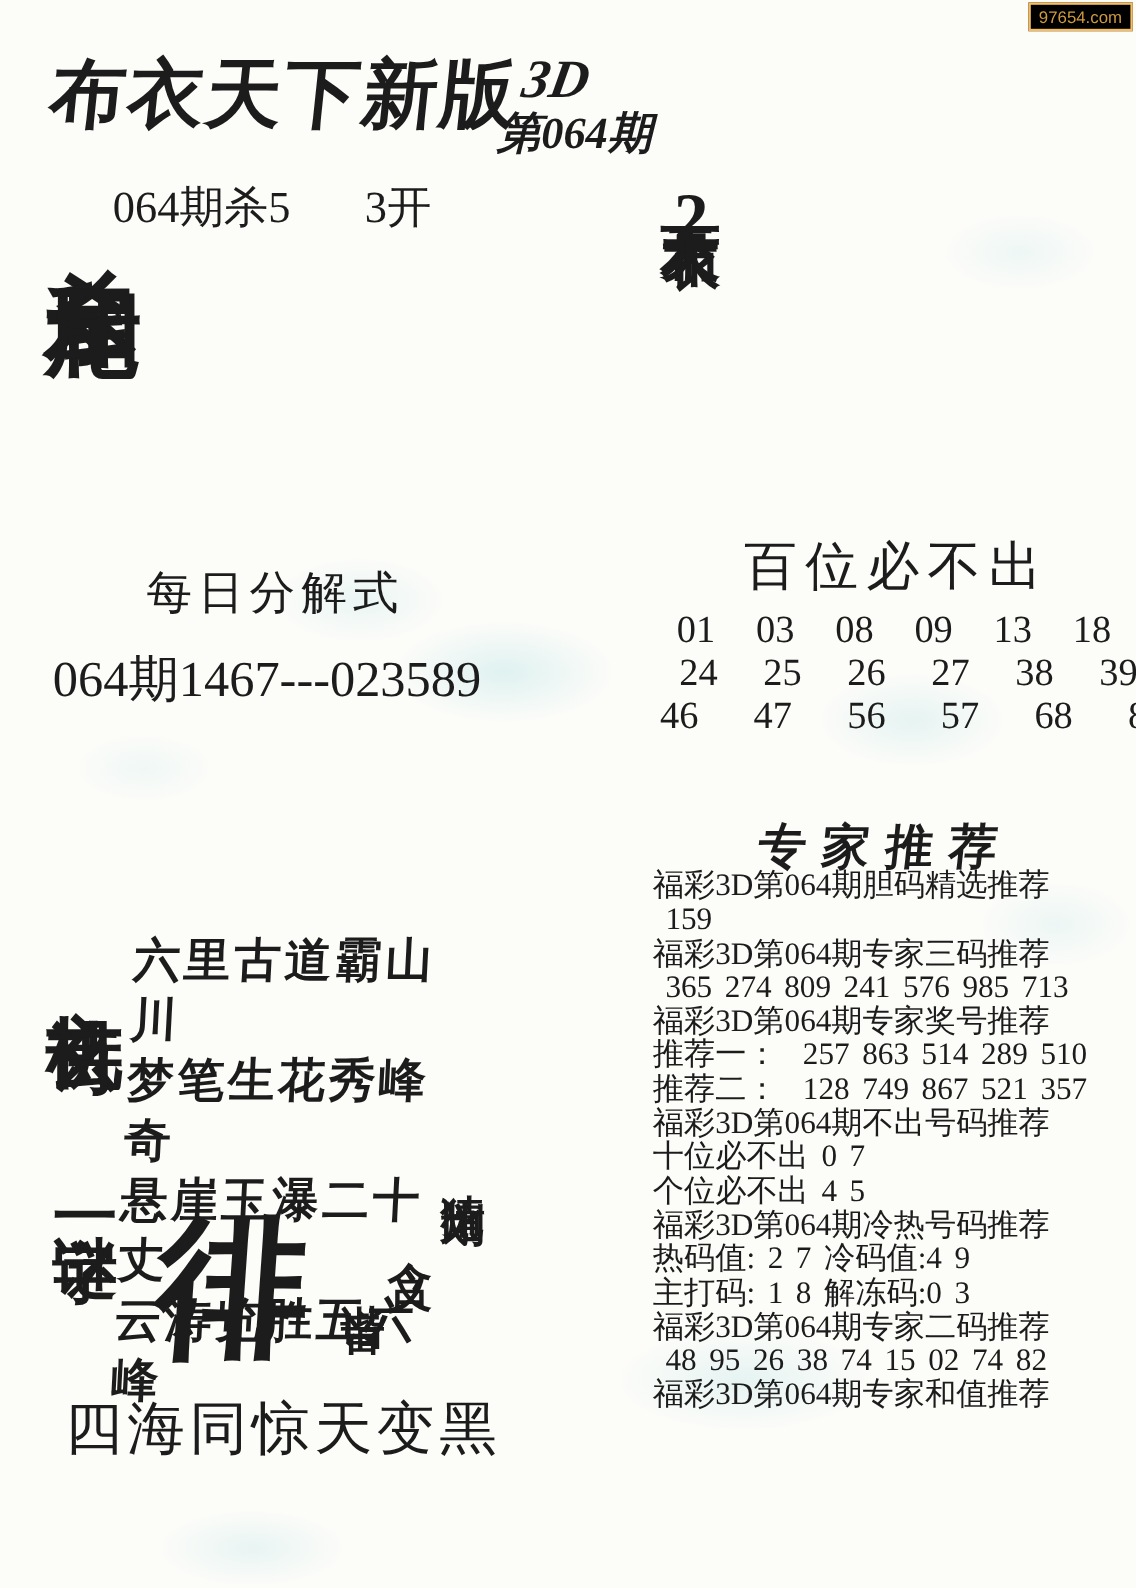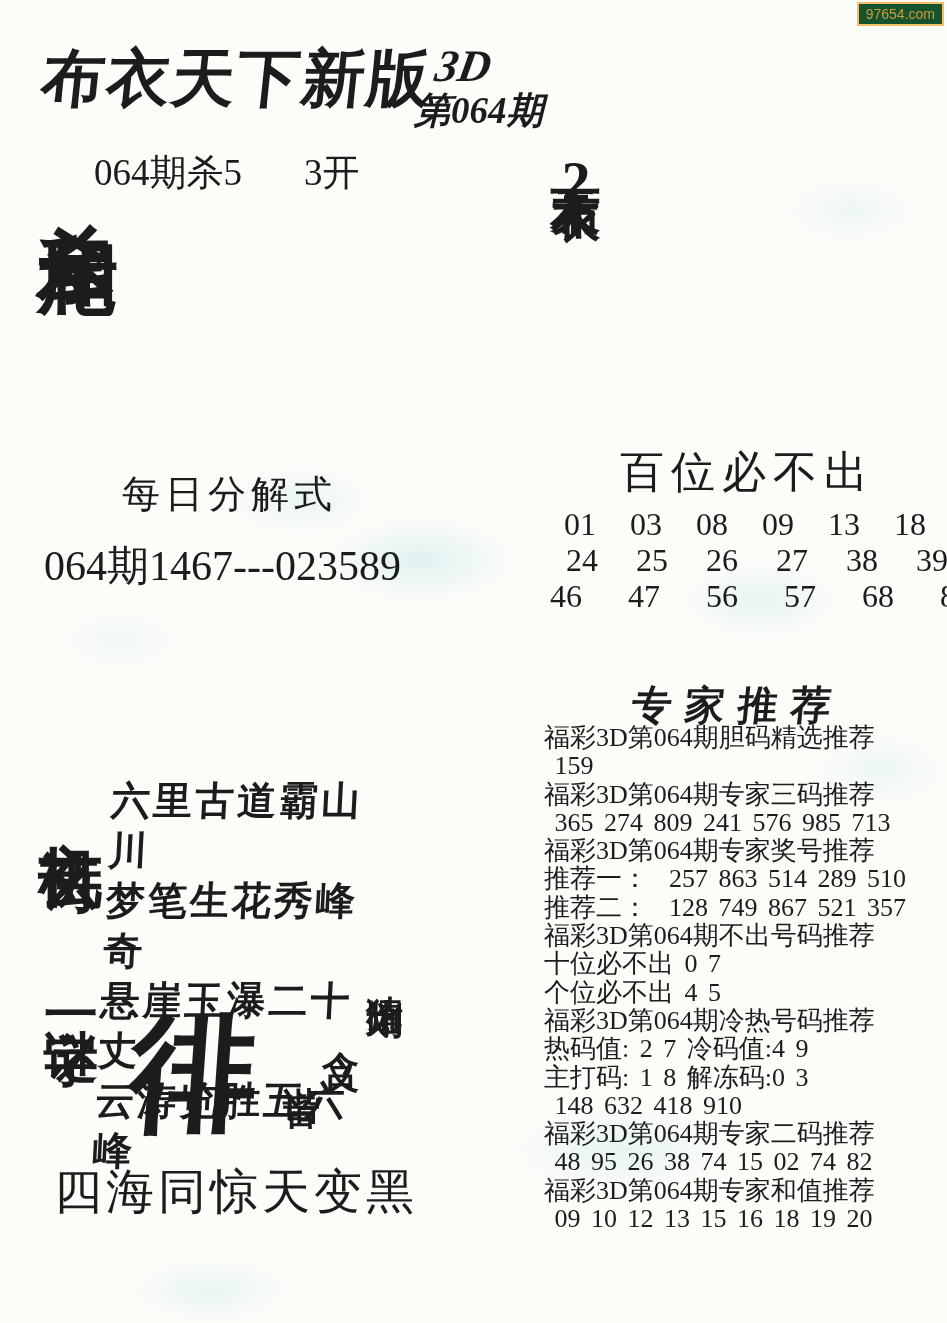--- a/index.html
+++ b/index.html
@@ -27,7 +27,7 @@
   }
 
   #watermark{right:3px;top:2px;padding:1px 7px;border:2px solid #f5bd64;
-    background:#14532d;color:#cf9a3e;font:14px/18px "Liberation Sans",sans-serif;}
+    background:#000000;color:#cf9a3e;font:14px/18px "Liberation Sans",sans-serif;}
 
   #main-title{left:42px;top:36px;font-size:63px;letter-spacing:2px;transform:skewX(-6deg);}
   #edition{left:436px;top:40px;font-size:45px;font-style:italic;font-weight:900;transform:skewX(-10deg);}

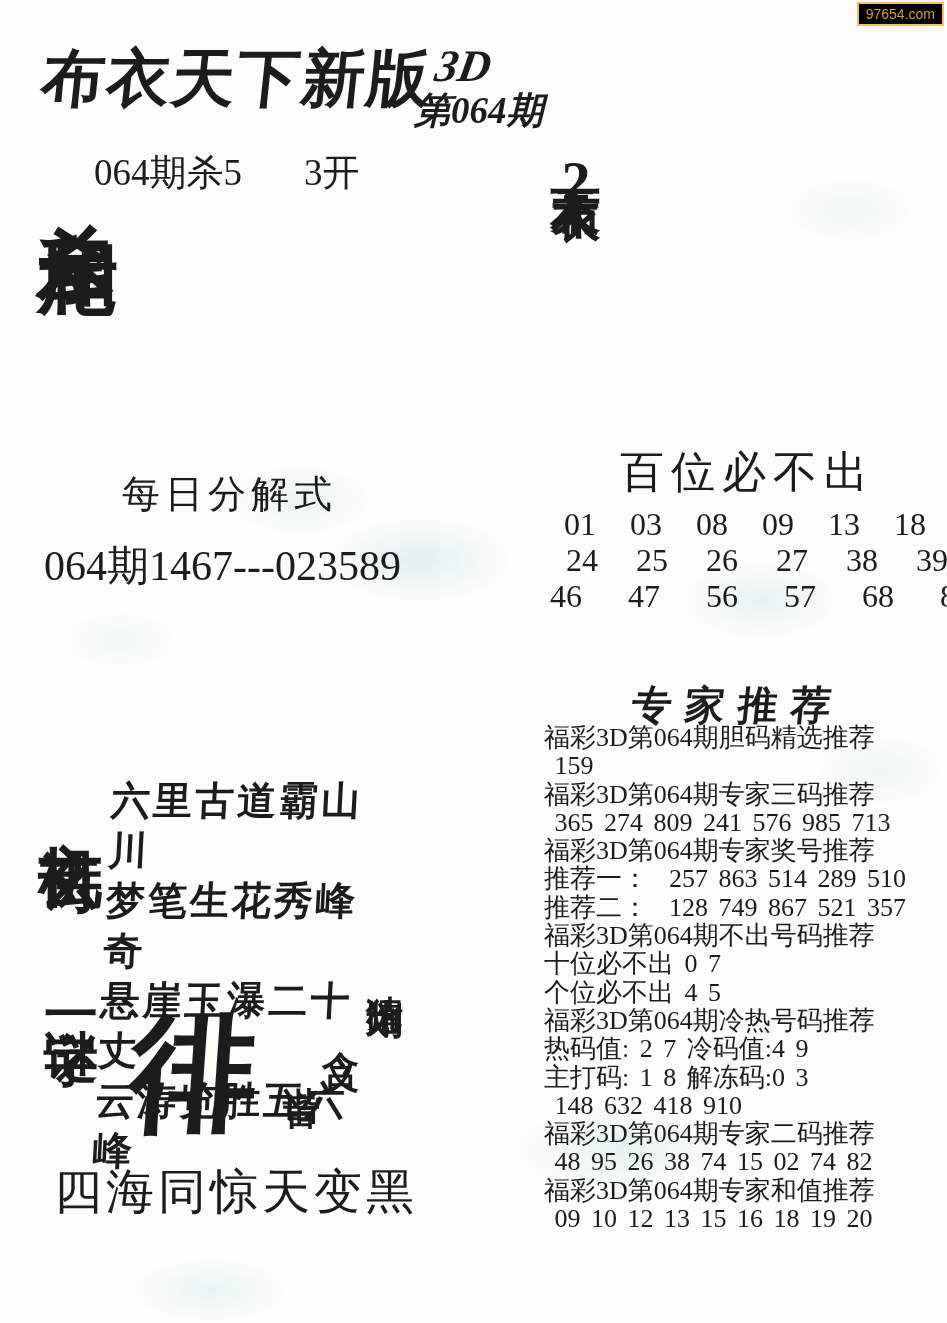--- a/index.html
+++ b/index.html
@@ -116,7 +116,6 @@
     <div class="line">福彩3D第064期冷热号码推荐</div>
     <div class="line">热码值: 2 7 冷码值:4 9</div>
     <div class="line">主打码: 1 8 解冻码:0 3</div>
-    <div class="line"> 148 632 418 910</div>
     <div class="line">福彩3D第064期专家二码推荐</div>
     <div class="line"> 48 95 26 38 74 15 02 74 82</div>
     <div class="line">福彩3D第064期专家和值推荐</div>

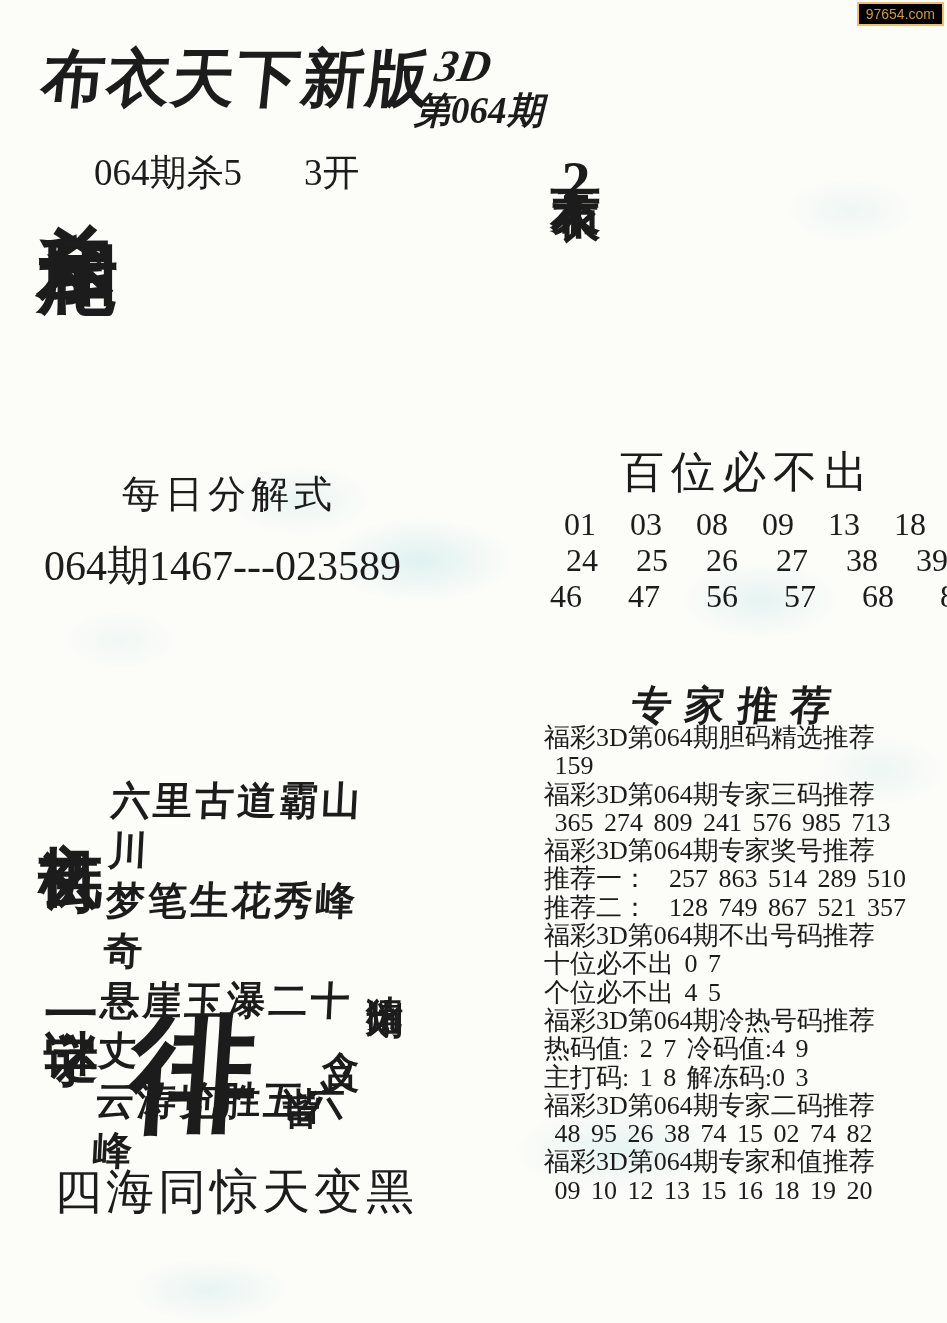--- a/index.html
+++ b/index.html
@@ -119,7 +119,6 @@
     <div class="line">福彩3D第064期专家二码推荐</div>
     <div class="line"> 48 95 26 38 74 15 02 74 82</div>
     <div class="line">福彩3D第064期专家和值推荐</div>
-    <div class="line"> 09 10 12 13 15 16 18 19 20</div>
   </div>
 
 <div id="poem-label" class="abs vert brush">玄机诗</div>

